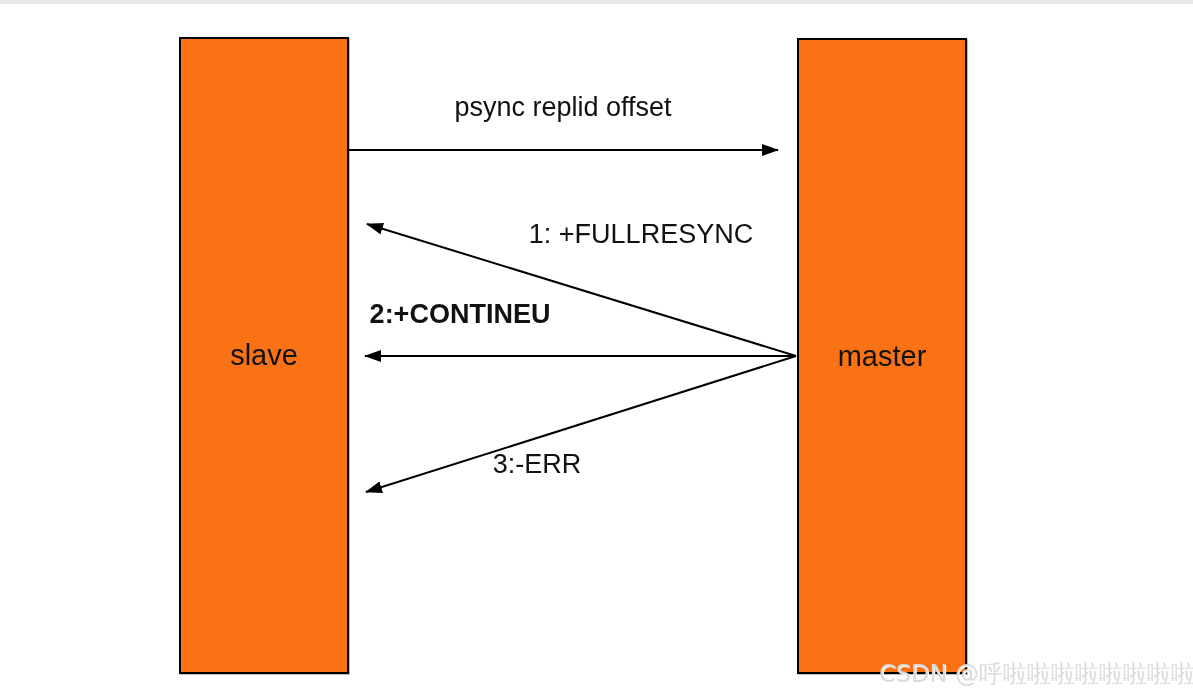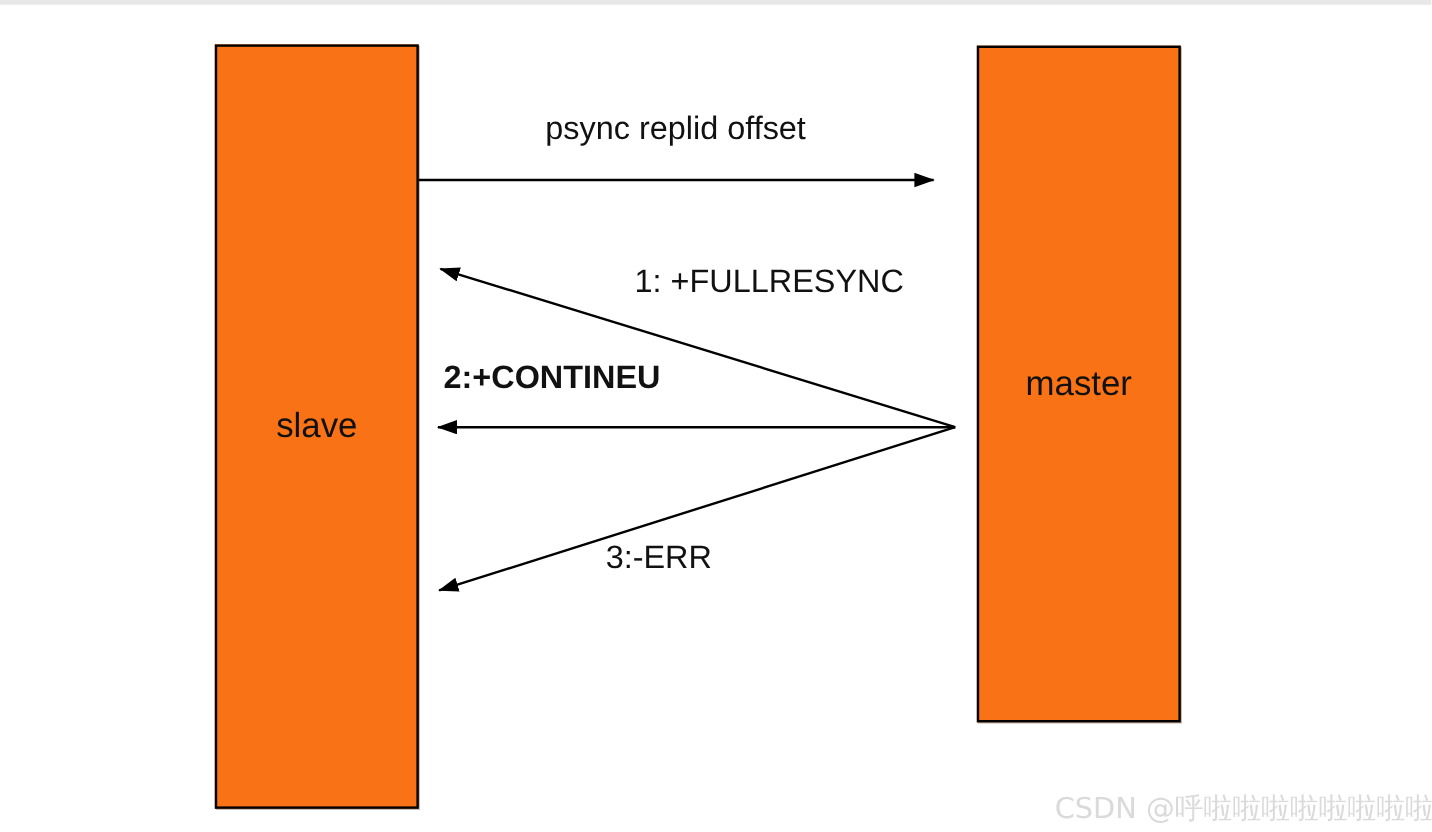--- a/index.html
+++ b/index.html
@@ -25,7 +25,7 @@
     font-size:29px;line-height:1;color:#111;
   }
   #box-slave{left:179px;top:37px;width:170px;height:637px;}
-  #box-master{left:814px;top:38px;width:170px;height:564px;}
+  #box-master{left:797px;top:38px;width:170px;height:636px;}
   svg.arrows{
     position:absolute;left:0;top:0;width:1193px;height:693px;
     pointer-events:none;

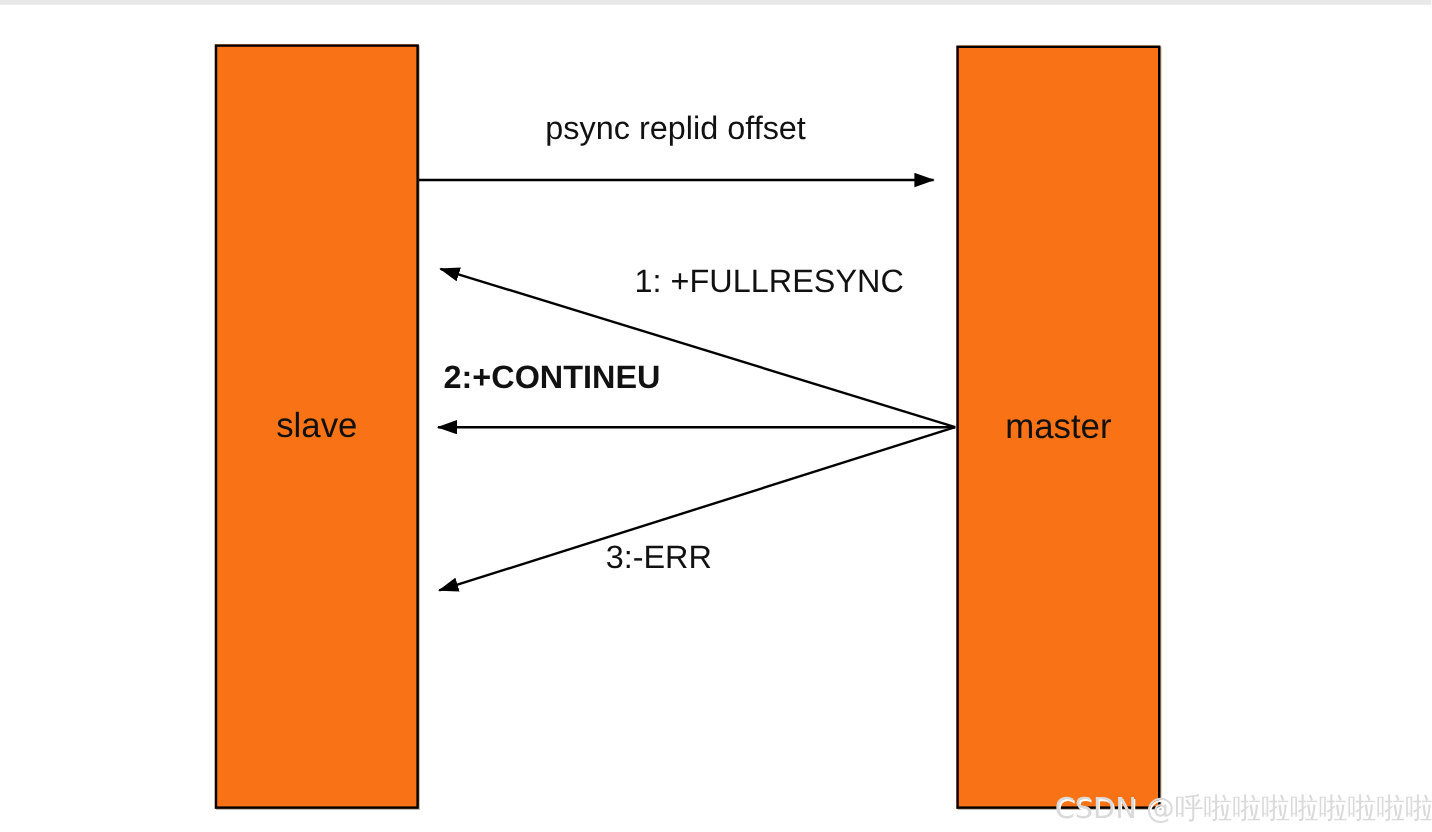--- a/index.html
+++ b/index.html
@@ -38,7 +38,7 @@
   #lbl-psync{left:563px;top:91px;}
   #lbl-fullresync{left:629px;top:218px;margin-left:12px;}
   #lbl-contineu{left:460px;top:298px;font-weight:bold;}
-  #lbl-err{left:537px;top:448px;margin-left:12px;}
+  #lbl-err{left:537px;top:448px;}
   .watermark{
     position:absolute;right:-2px;top:660px;
     font-size:24px;line-height:1.2;white-space:nowrap;

